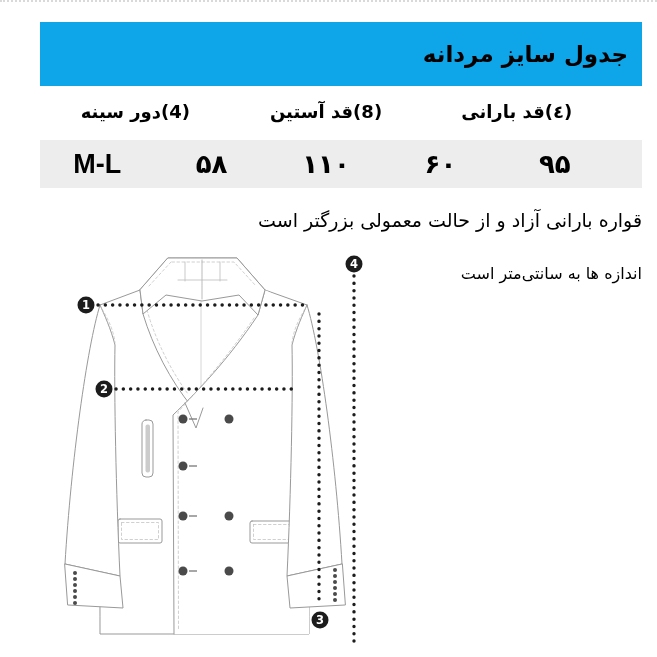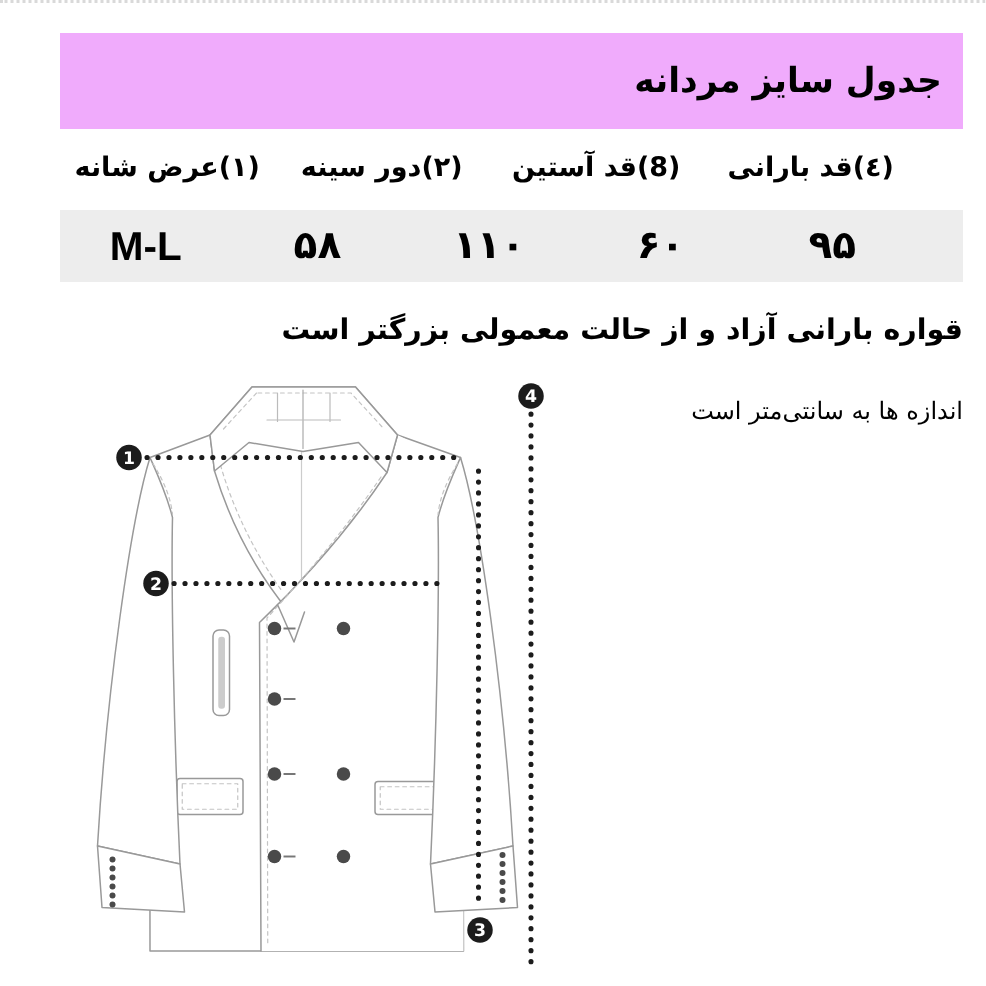--- a/index.html
+++ b/index.html
@@ -9,7 +9,7 @@
   }
   .top-border{position:absolute;left:0;top:0;width:657px;height:0;border-top:2px dotted #d9d9d9;}
   .title-bar{
-    position:absolute;left:40px;top:22px;width:602px;height:64px;background:#f0abfc;
+    position:absolute;left:40px;top:22px;width:602px;height:64px;background:#0ea5e9;
     direction:rtl;text-align:right;line-height:64px;font-size:23px;font-weight:bold;
     padding-right:14px;box-sizing:border-box;
   }

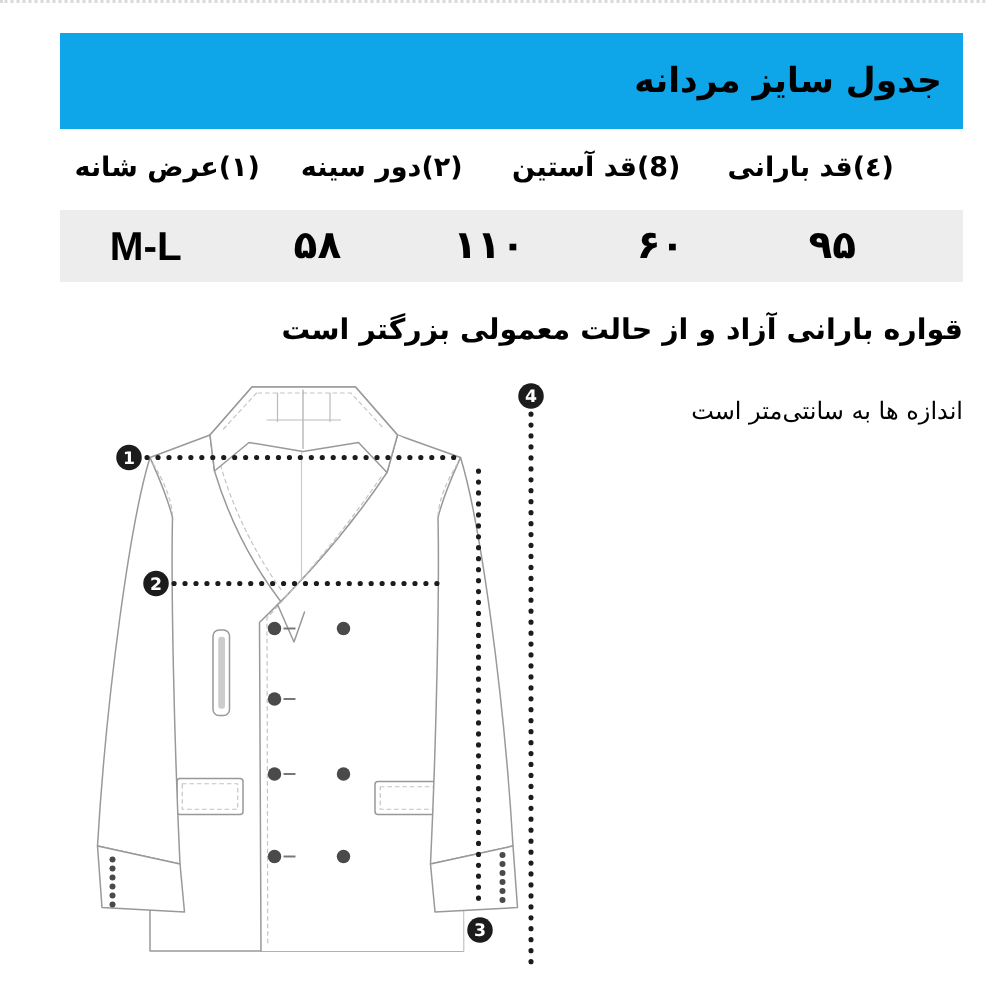--- a/index.html
+++ b/index.html
@@ -42,7 +42,6 @@
 <div class="title-bar">جدول سایز مردانه</div>
 
 <div class="hdr-row">
-  <div class="cell hdr-cell">(۱)عرض شانه</div>
   <div class="cell hdr-cell">(۲)دور سینه</div>
   <div class="cell hdr-cell">(8)قد آستین</div>
   <div class="cell hdr-cell">(٤)قد بارانی</div>

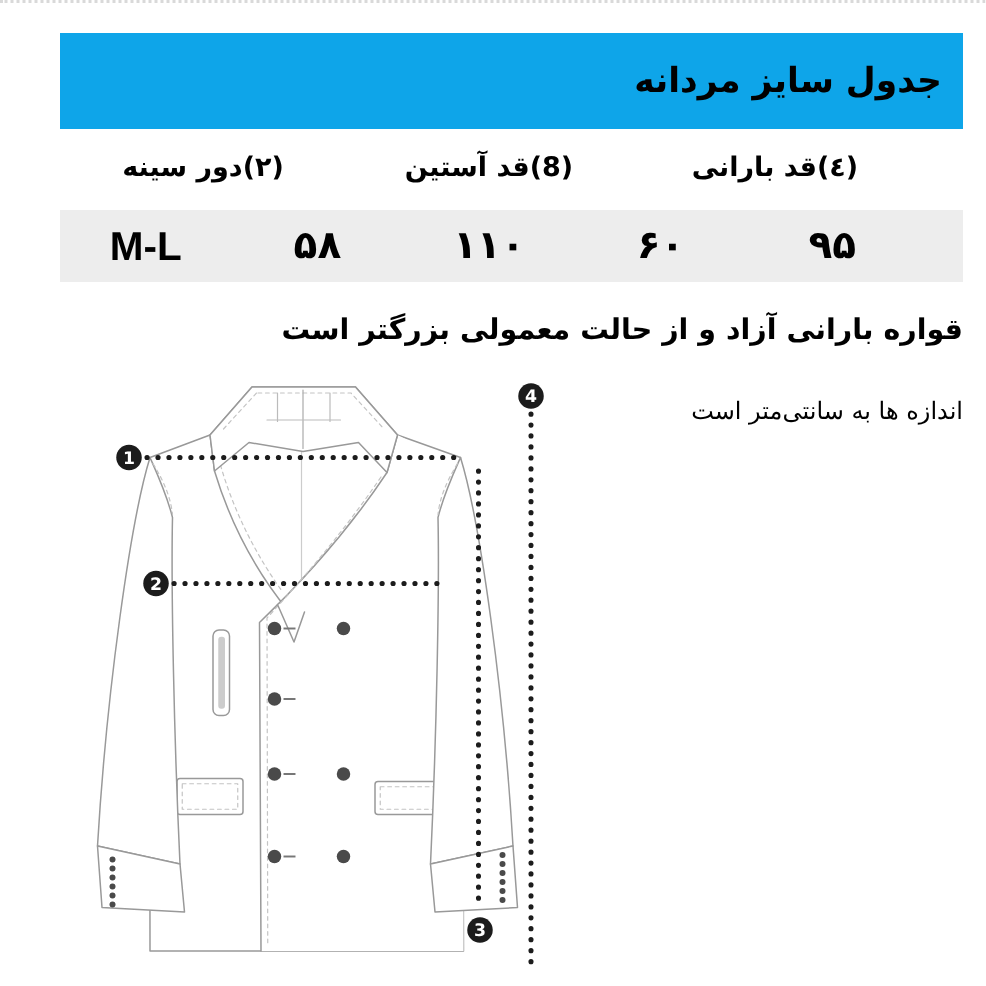--- a/index.html
+++ b/index.html
@@ -42,7 +42,7 @@
 <div class="title-bar">جدول سایز مردانه</div>
 
 <div class="hdr-row">
-  <div class="cell hdr-cell">(۲)دور سینه</div>
+  <div class="cell hdr-cell">(4)دور سینه</div>
   <div class="cell hdr-cell">(8)قد آستین</div>
   <div class="cell hdr-cell">(٤)قد بارانی</div>
 </div>

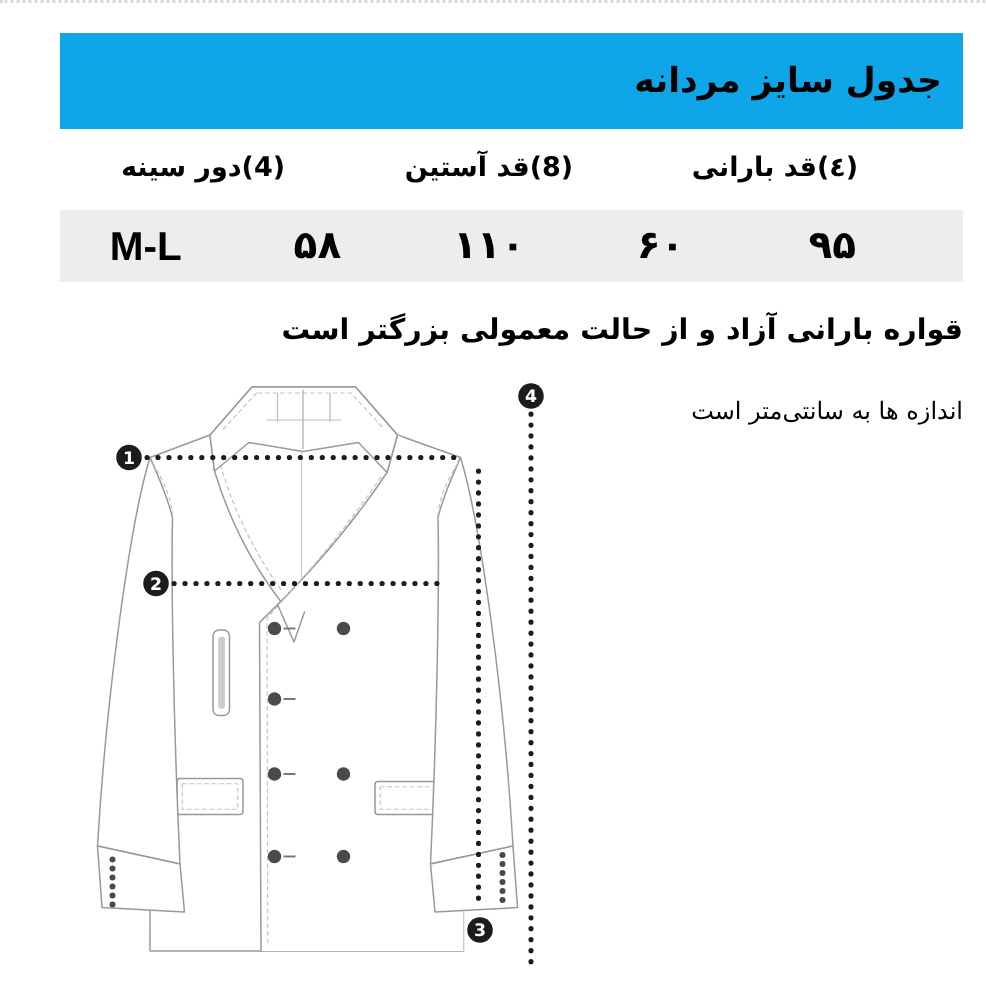--- a/index.html
+++ b/index.html
@@ -25,7 +25,7 @@
   .val-latin{font-family:"Liberation Sans","DejaVu Sans",sans-serif;font-size:27px;}
   .note-fit{
     position:absolute;right:15px;top:209px;direction:rtl;text-align:right;
-    font-size:19px;font-weight:bold;white-space:nowrap;
+    font-size:19px;font-weight:normal;white-space:nowrap;
   }
   .note-units{
     position:absolute;right:15px;top:264px;direction:rtl;

